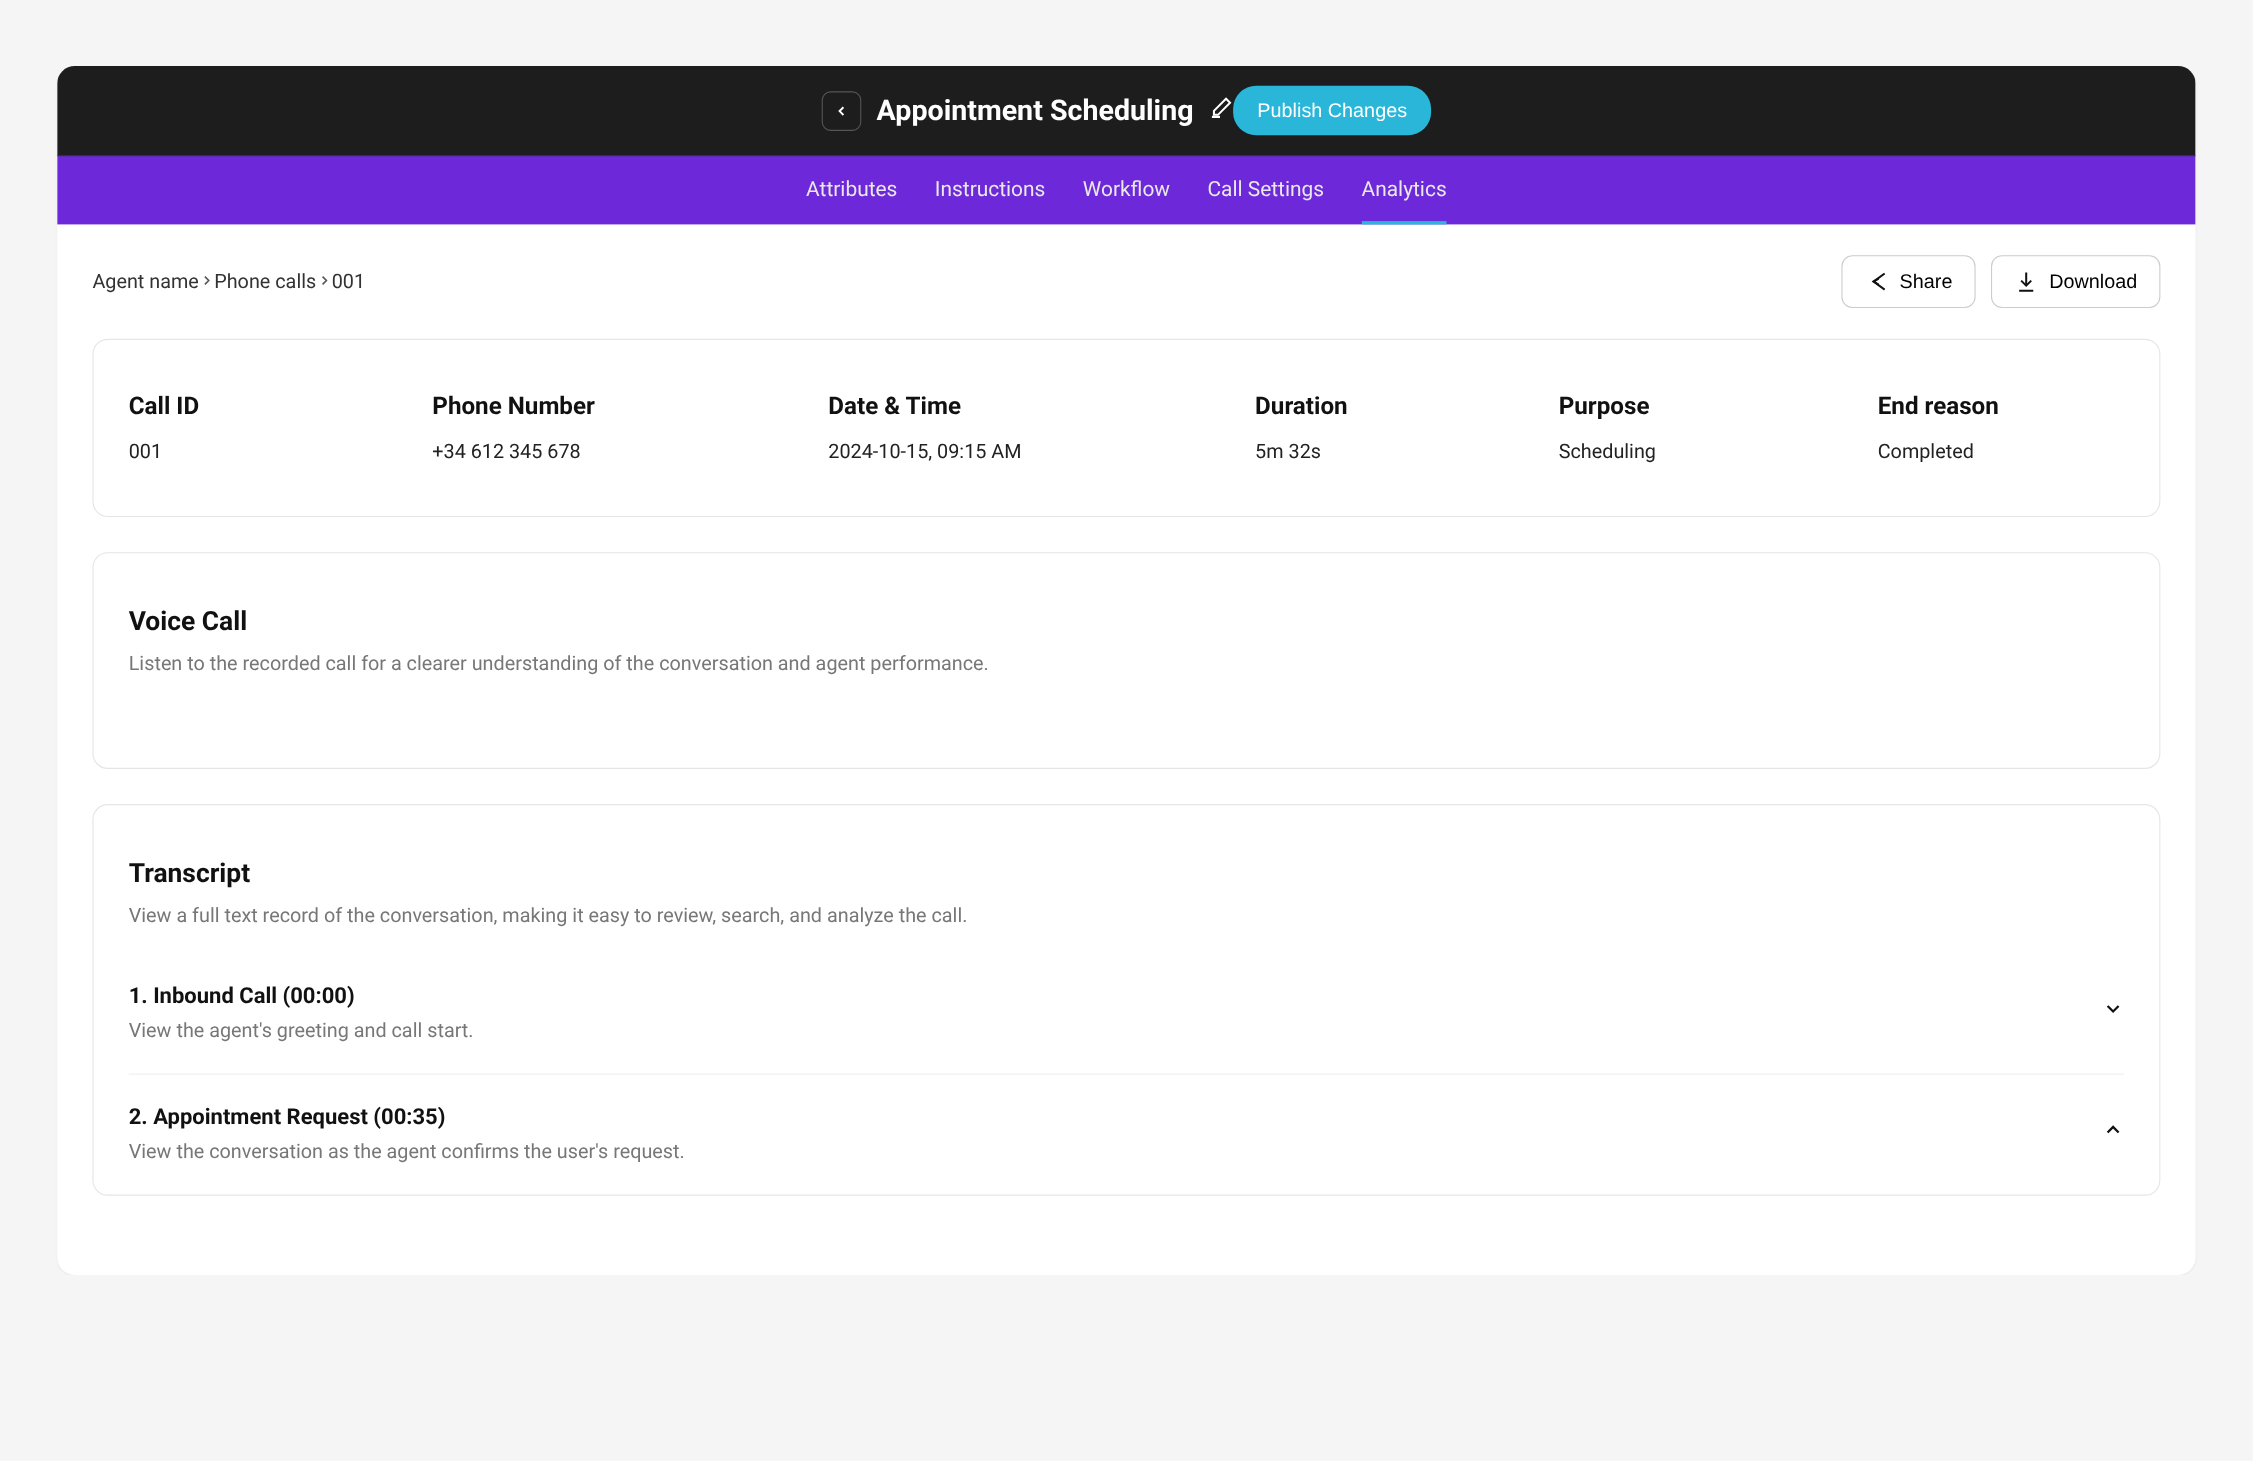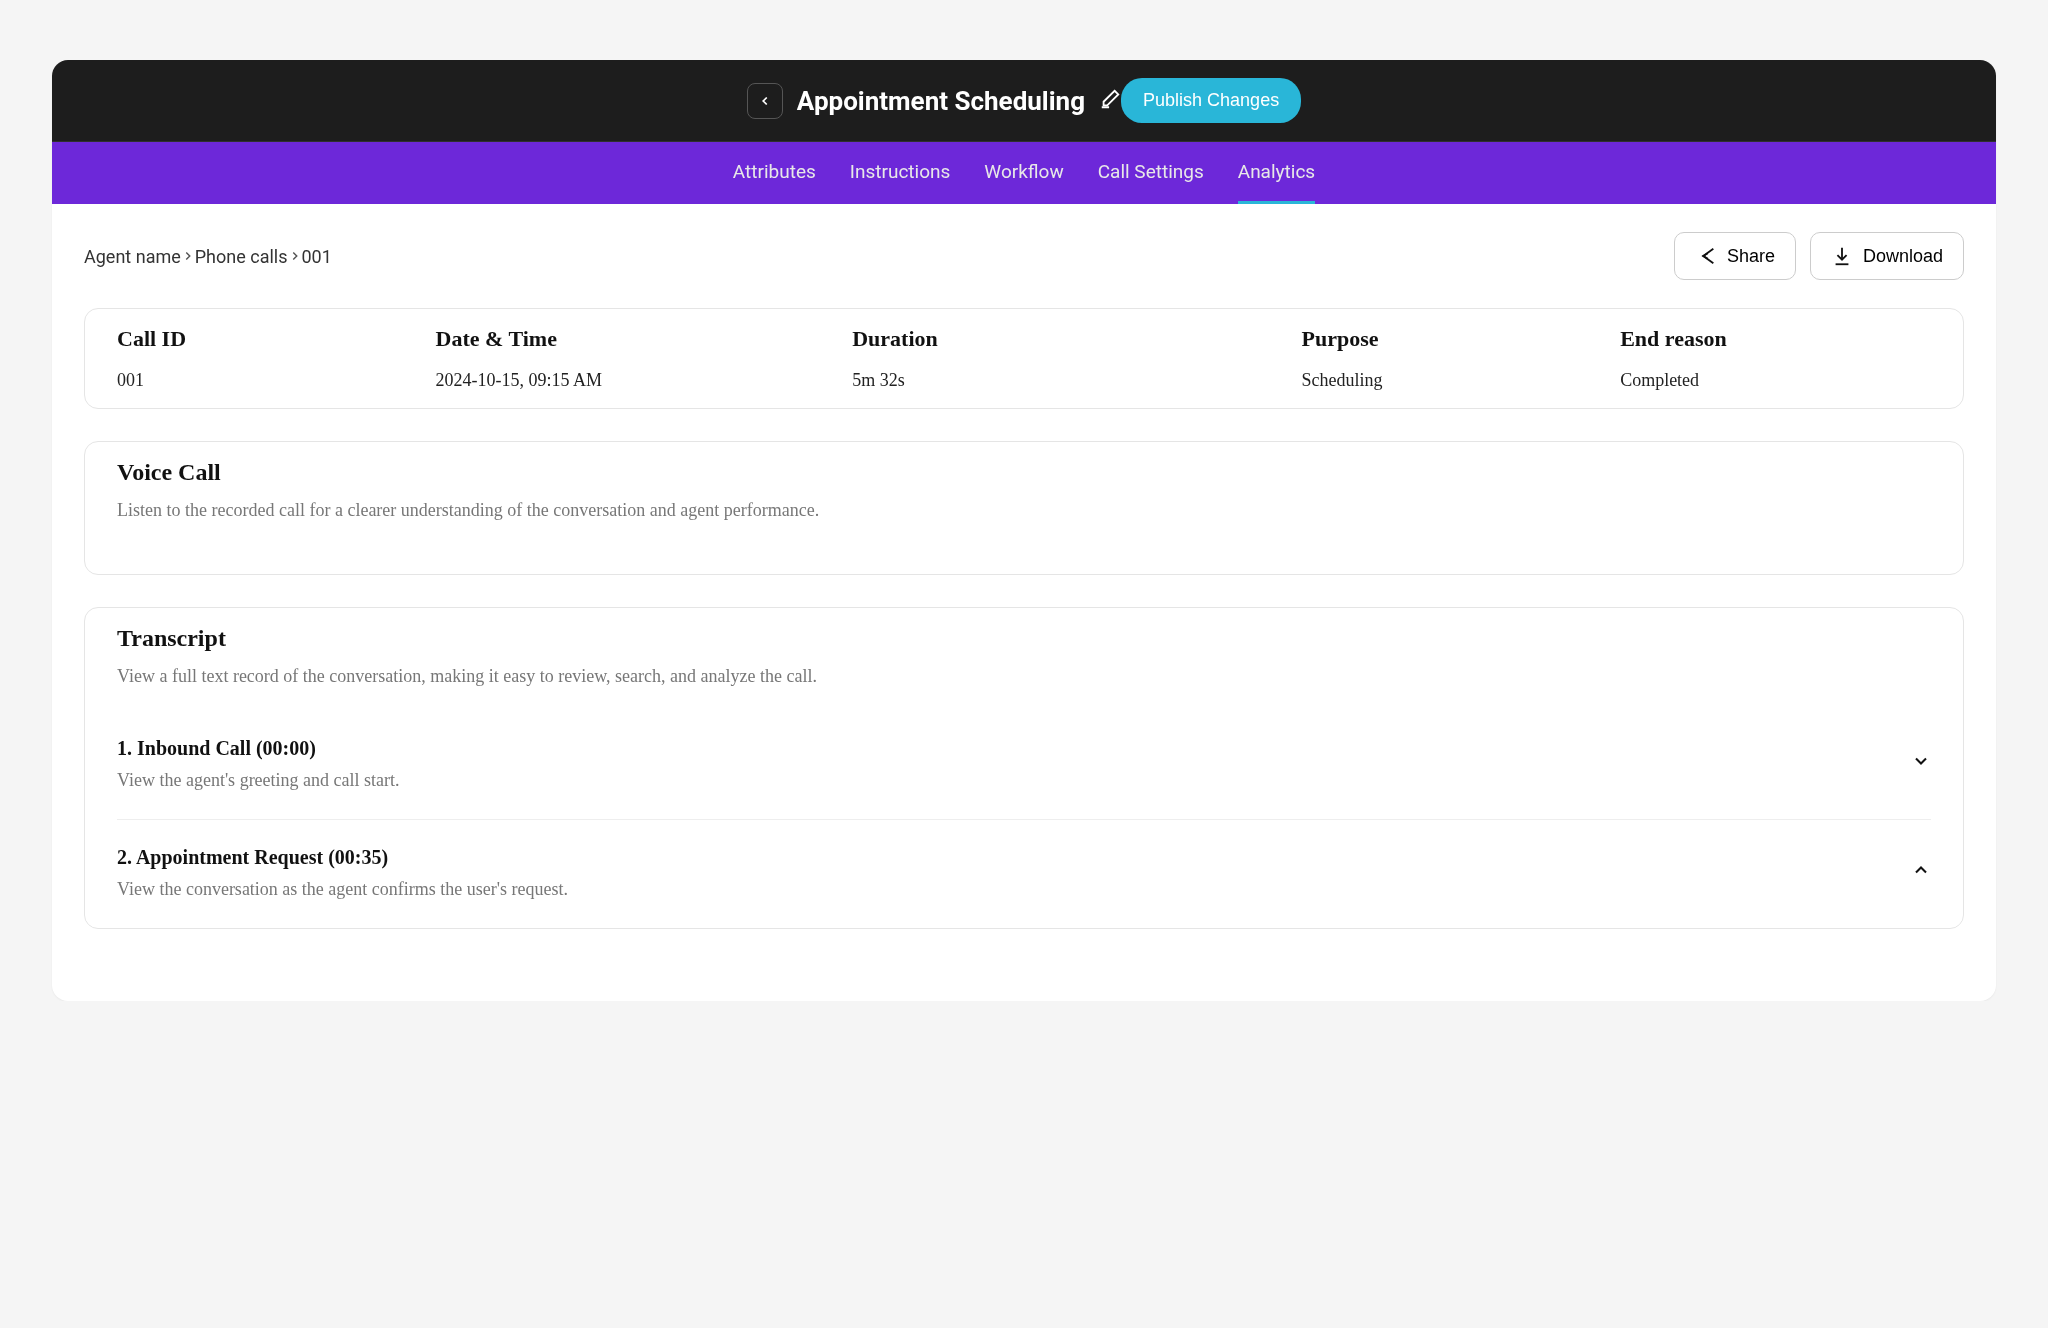--- a/index.html
+++ b/index.html
@@ -108,9 +108,8 @@
   .card {
     border: 1px solid #e5e5e5;
     border-radius: 14px;
-    padding: 17px 32px;
+    padding: 48px 32px;
     margin-bottom: 32px;
-    font-family: Liberation Serif, serif;
   }
   .info-grid {
     display: flex;

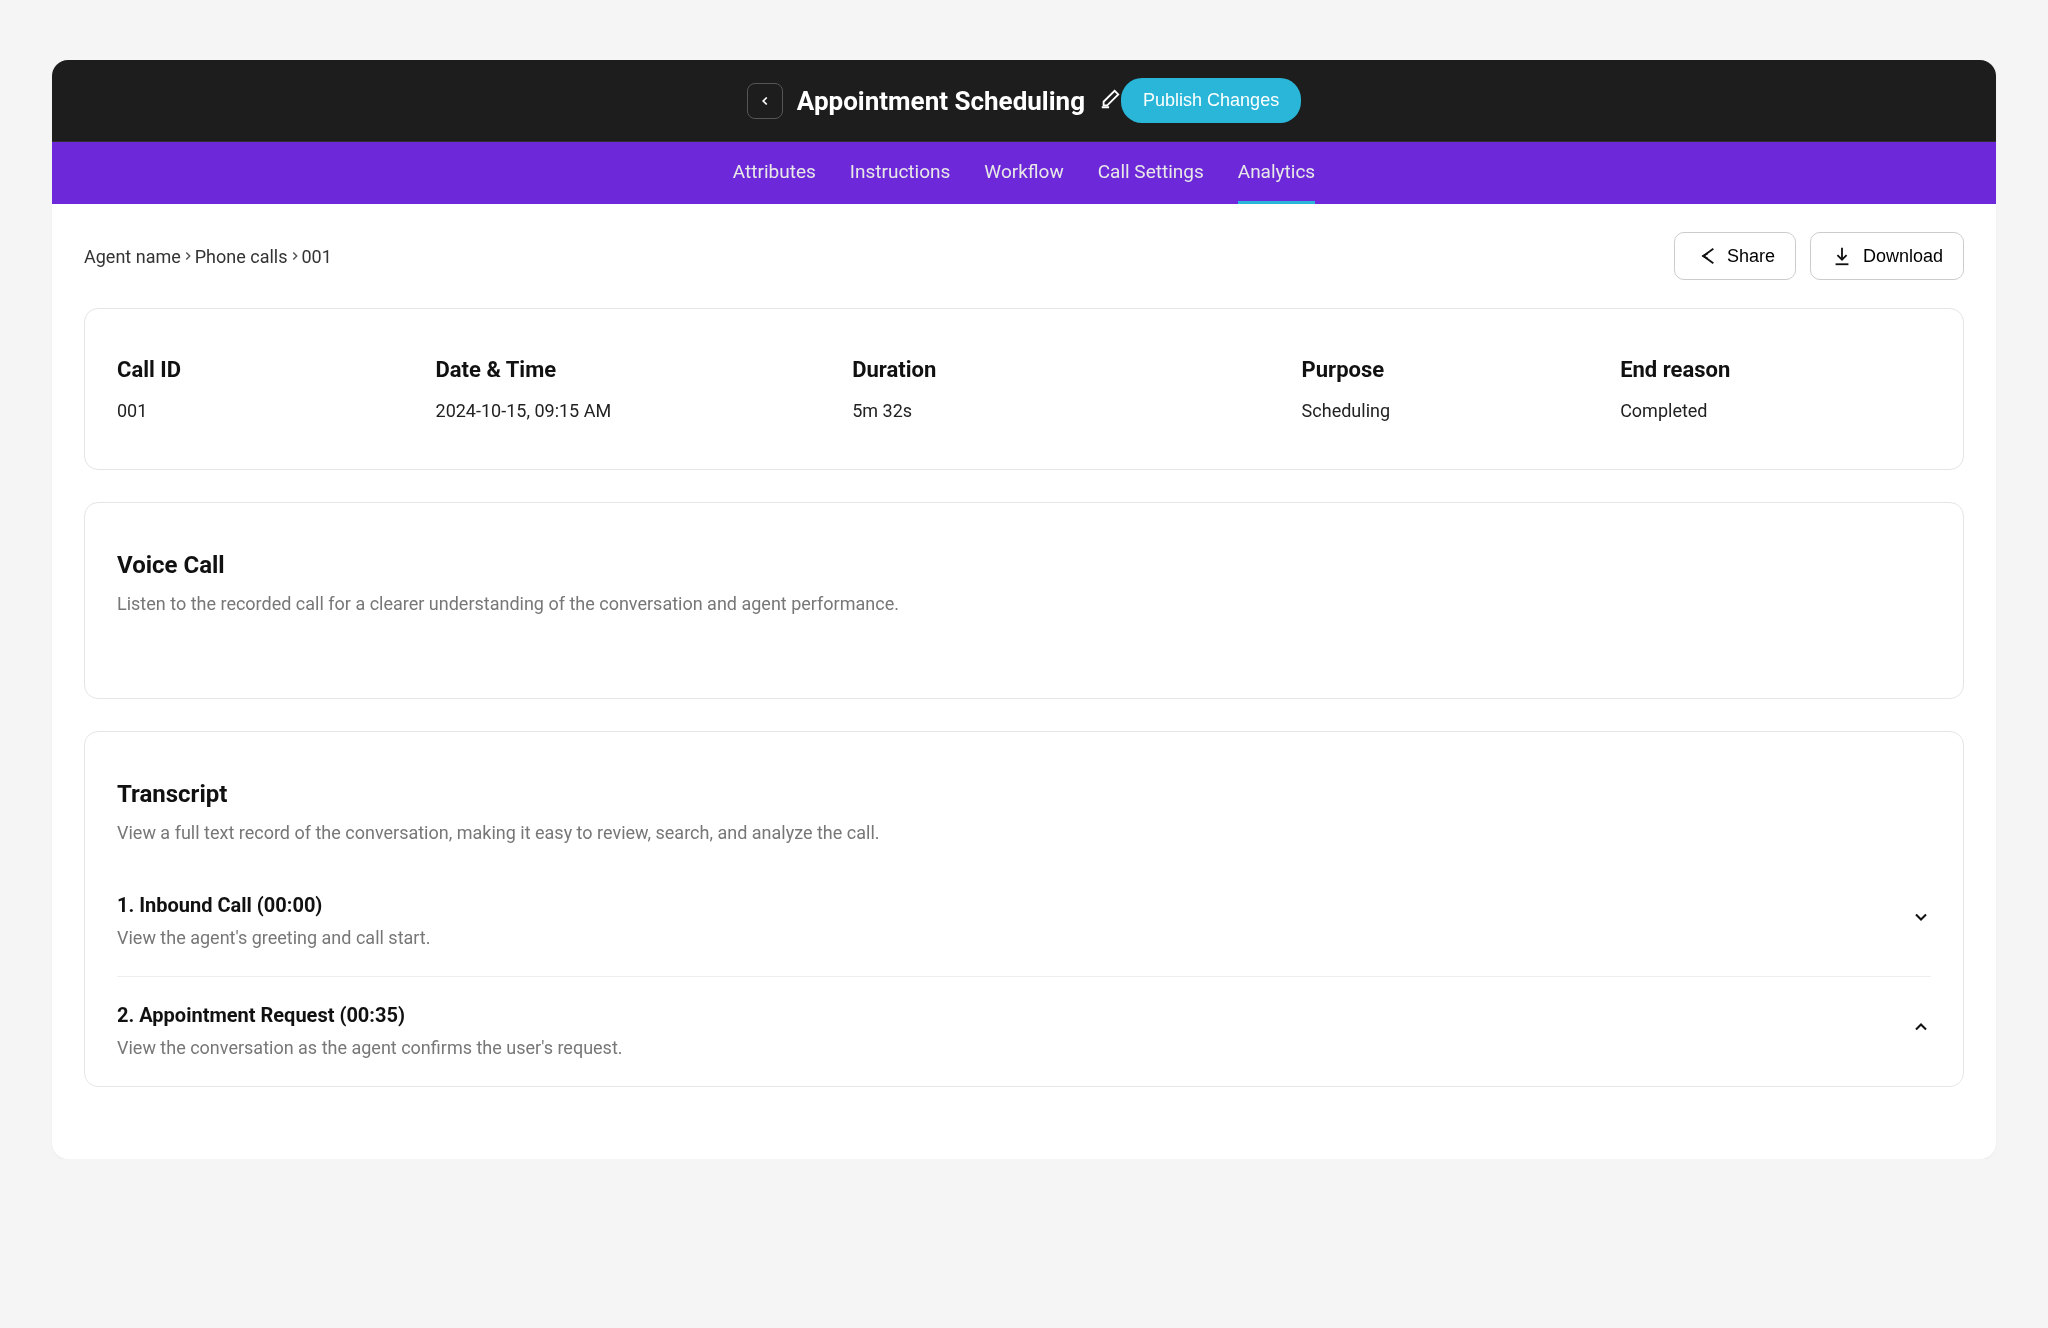--- a/index.html
+++ b/index.html
@@ -268,6 +268,10 @@
           <div class="info-value">001</div>
         </div>
         <div class="info-col">
+          <div class="info-label">Phone Number</div>
+          <div class="info-value">+34 612 345 678</div>
+        </div>
+        <div class="info-col">
           <div class="info-label">Date &amp; Time</div>
           <div class="info-value">2024-10-15, 09:15 AM</div>
         </div>

